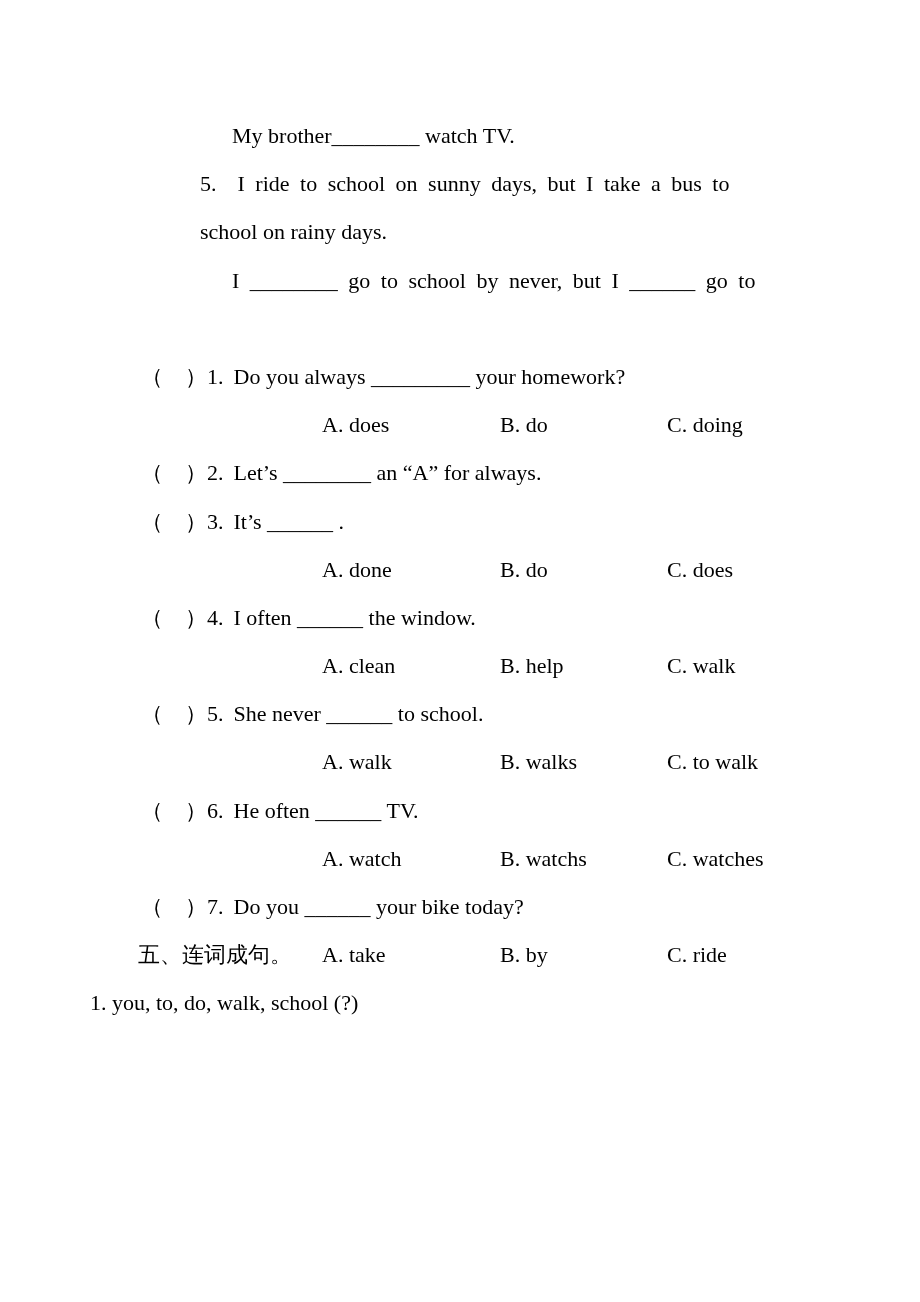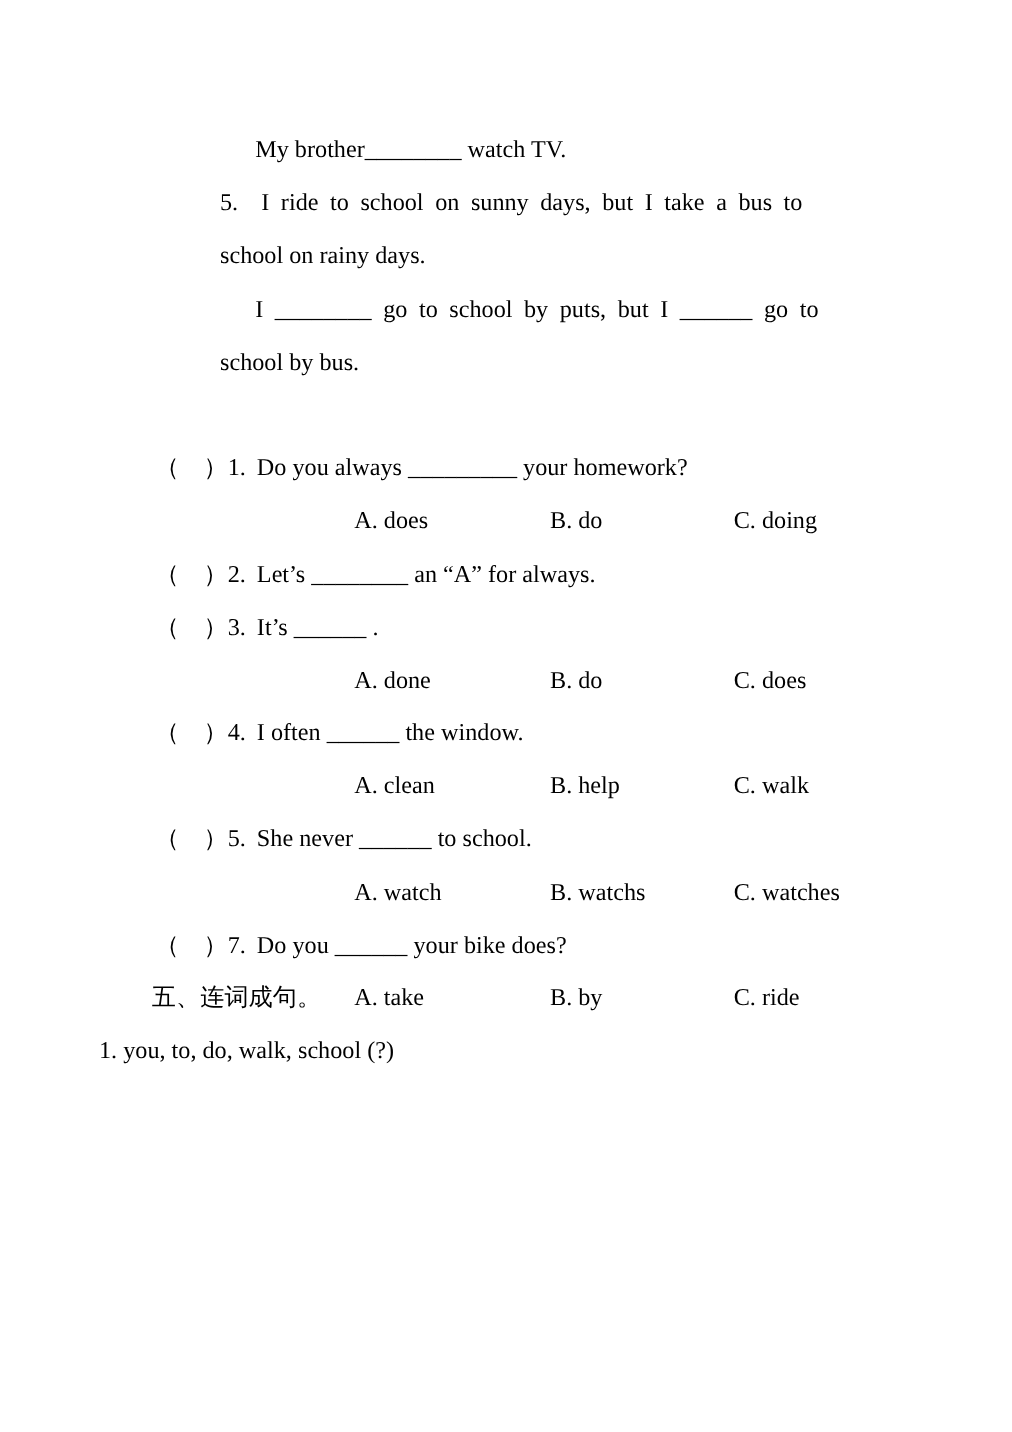--- a/index.html
+++ b/index.html
@@ -37,7 +37,7 @@
   <div class="line ind-inner">My brother________ watch TV.</div>
   <div class="line ind-num stretch">5.  I ride to school on sunny days, but I take a bus to</div>
   <div class="line ind-num">school on rainy days.</div>
-  <div class="line ind-inner stretch">I ________ go to school by puts, but I ______ go to</div>
+  <div class="line ind-inner stretch">I ________ go to school by never, but I ______ go to</div>
   <div class="line ind-num">school by bus.</div>
 
 

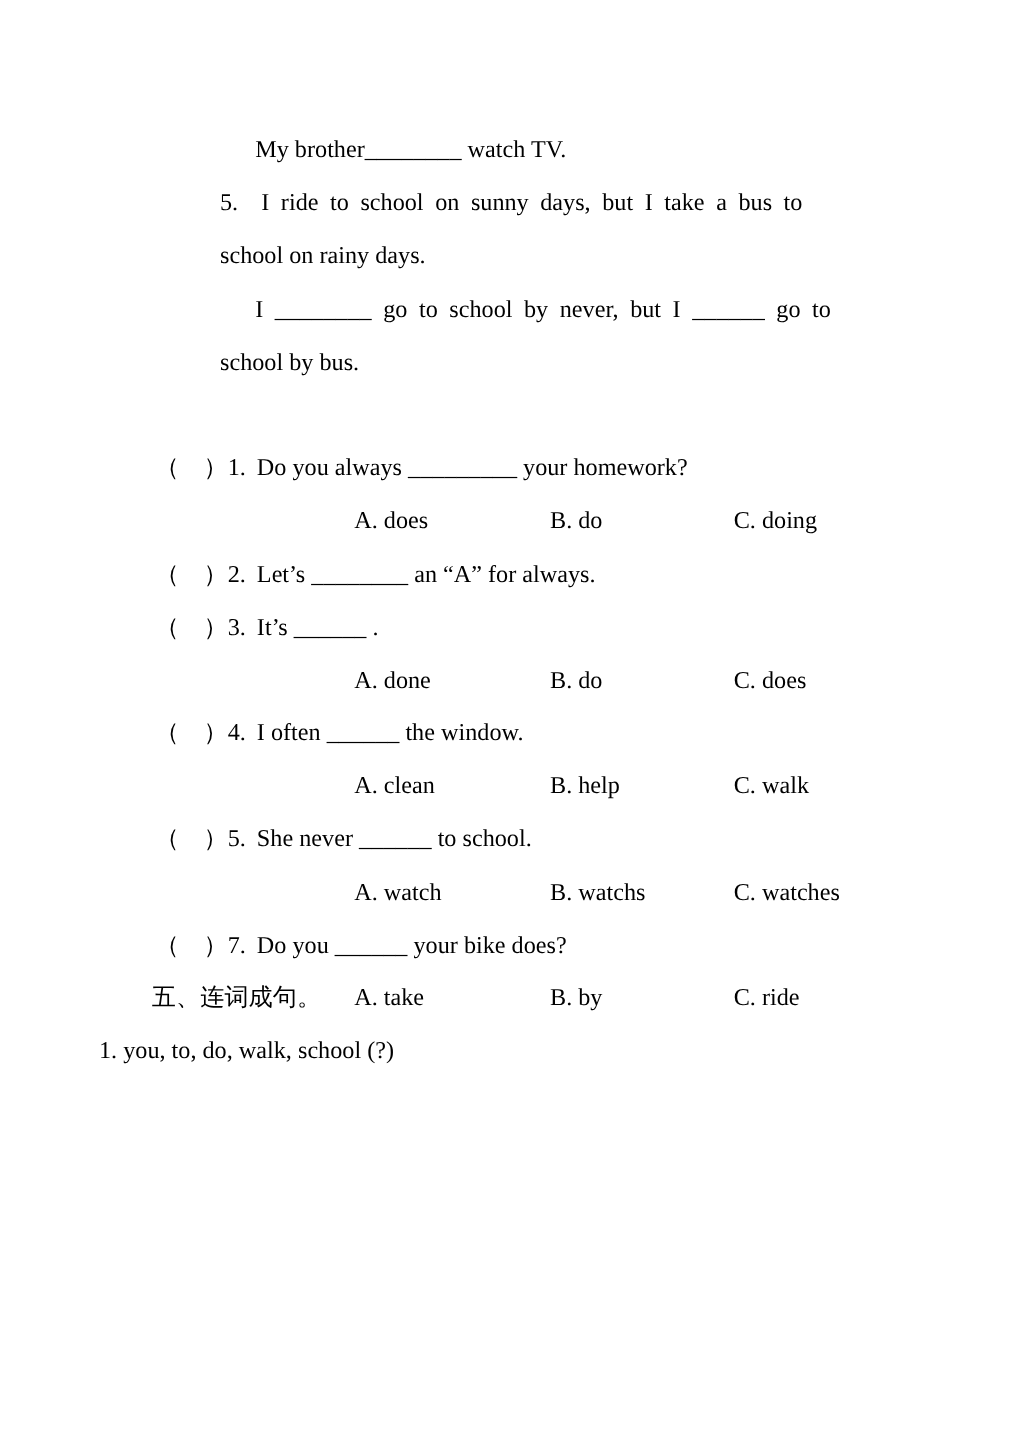--- a/index.html
+++ b/index.html
@@ -38,7 +38,6 @@
   <div class="line ind-num stretch">5.  I ride to school on sunny days, but I take a bus to</div>
   <div class="line ind-num">school on rainy days.</div>
   <div class="line ind-inner stretch">I ________ go to school by never, but I ______ go to</div>
-  <div class="line ind-num">school by bus.</div>
 
 
   <div class="line ind-q">

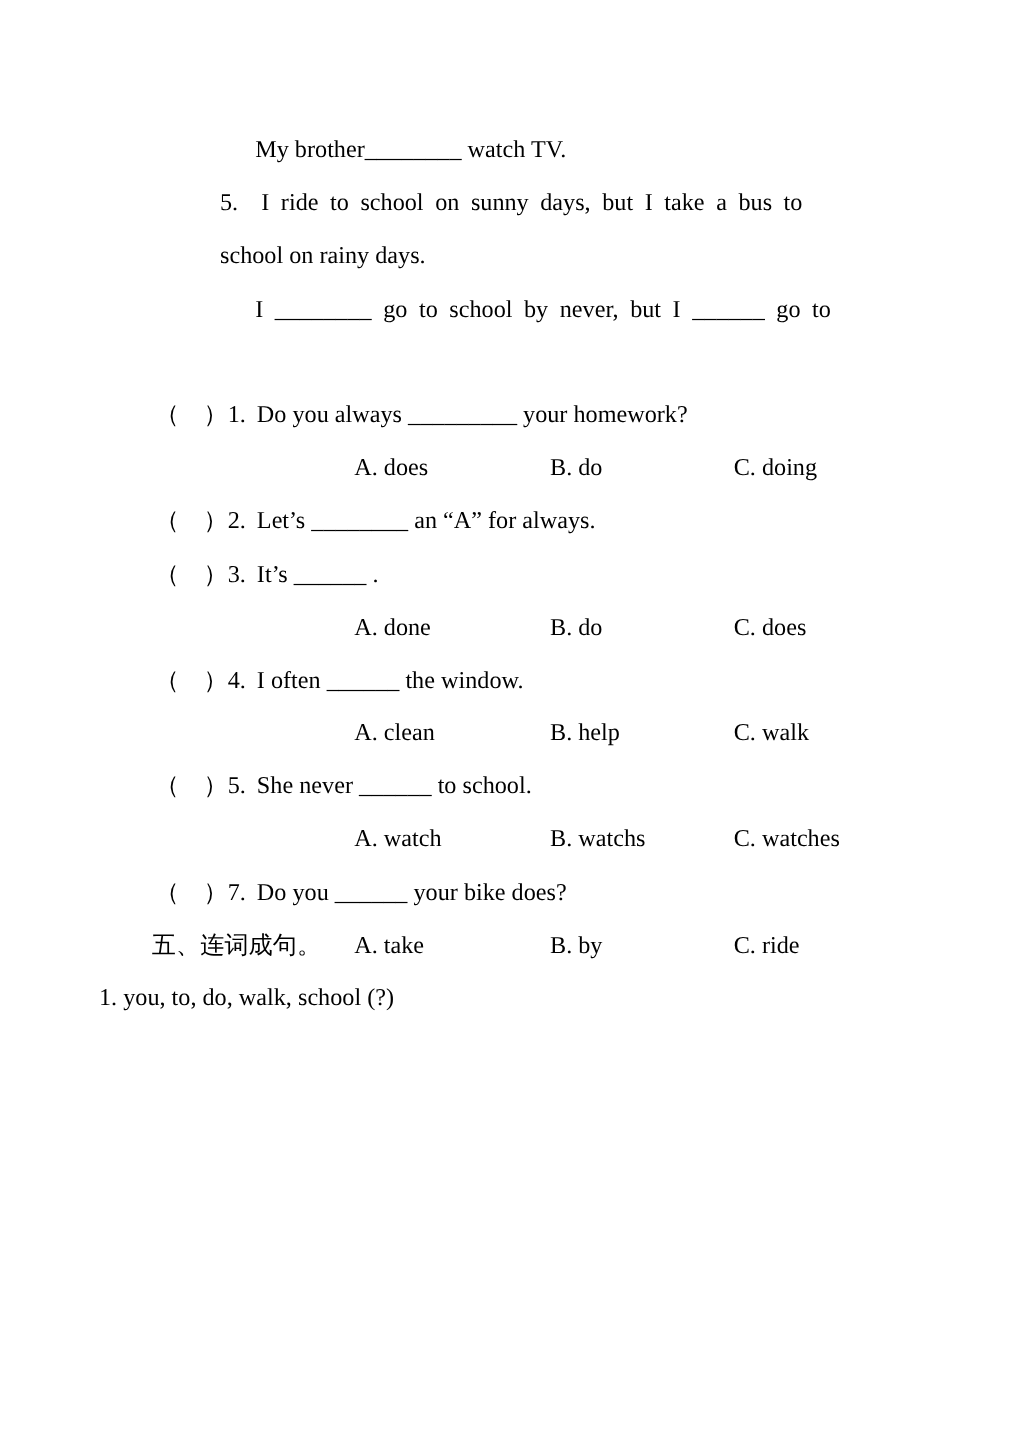--- a/index.html
+++ b/index.html
@@ -68,6 +68,9 @@
   <div class="line ind-q">
     <span class="qprefix">（　）5.</span><span>She never ______ to school.</span>
   </div>
+  <div class="line ind-opt">
+    <span class="optA">A. walk</span><span class="optB">B. walks</span><span class="optC">C. to walk</span>
+  </div>
 
   <div class="line ind-opt">
     <span class="optA">A. watch</span><span class="optB">B. watchs</span><span class="optC">C. watches</span>

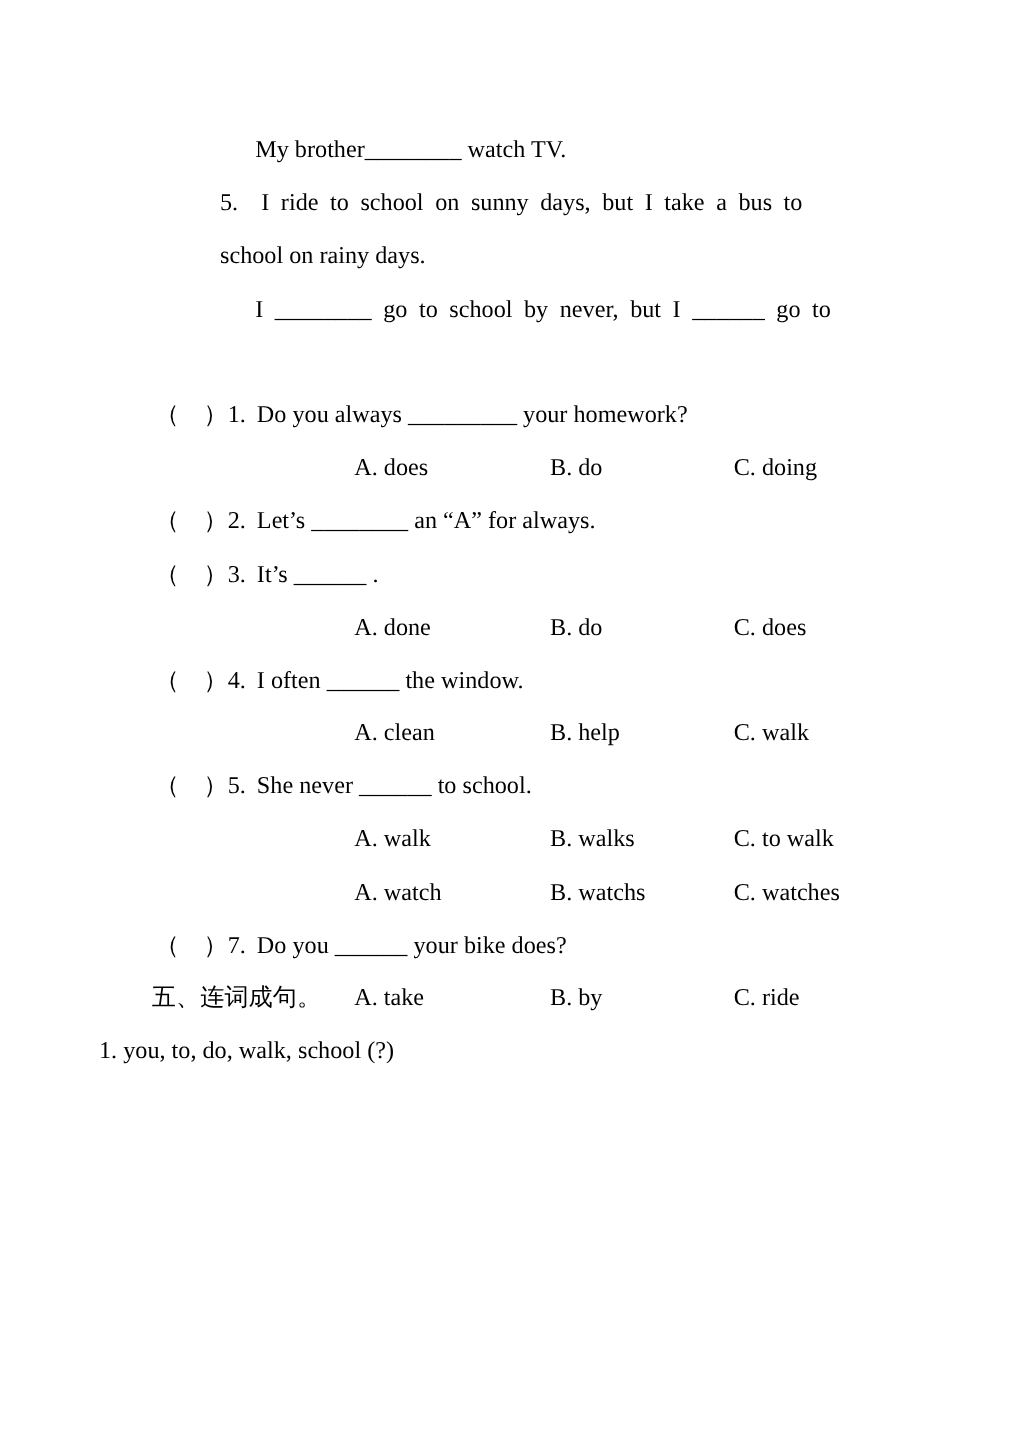--- a/index.html
+++ b/index.html
@@ -72,6 +72,9 @@
     <span class="optA">A. walk</span><span class="optB">B. walks</span><span class="optC">C. to walk</span>
   </div>
 
+  <div class="line ind-q">
+    <span class="qprefix">（　）6.</span><span>He often ______ TV.</span>
+  </div>
   <div class="line ind-opt">
     <span class="optA">A. watch</span><span class="optB">B. watchs</span><span class="optC">C. watches</span>
   </div>

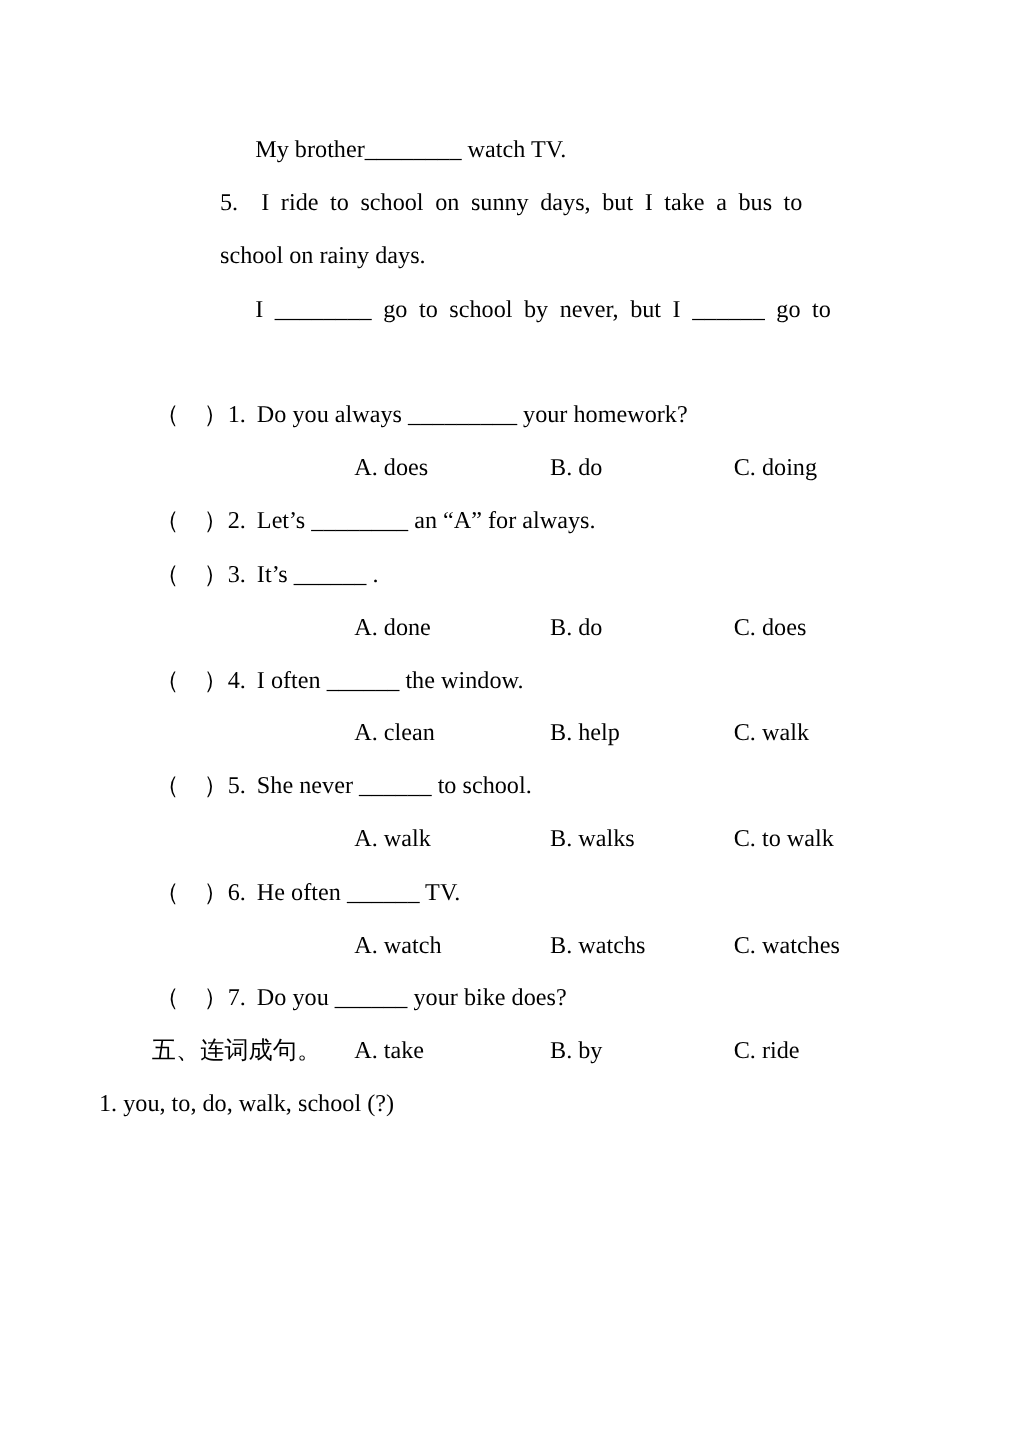--- a/index.html
+++ b/index.html
@@ -80,7 +80,7 @@
   </div>
 
   <div class="line ind-q">
-    <span class="qprefix">（　）7.</span><span>Do you ______ your bike does?</span>
+    <span class="qprefix">（　）7.</span><span>Do you ______ your bike today?</span>
   </div>
   <div class="line ind-opt">
     <span class="optA">A. take</span><span class="optB">B. by</span><span class="optC">C. ride</span>

